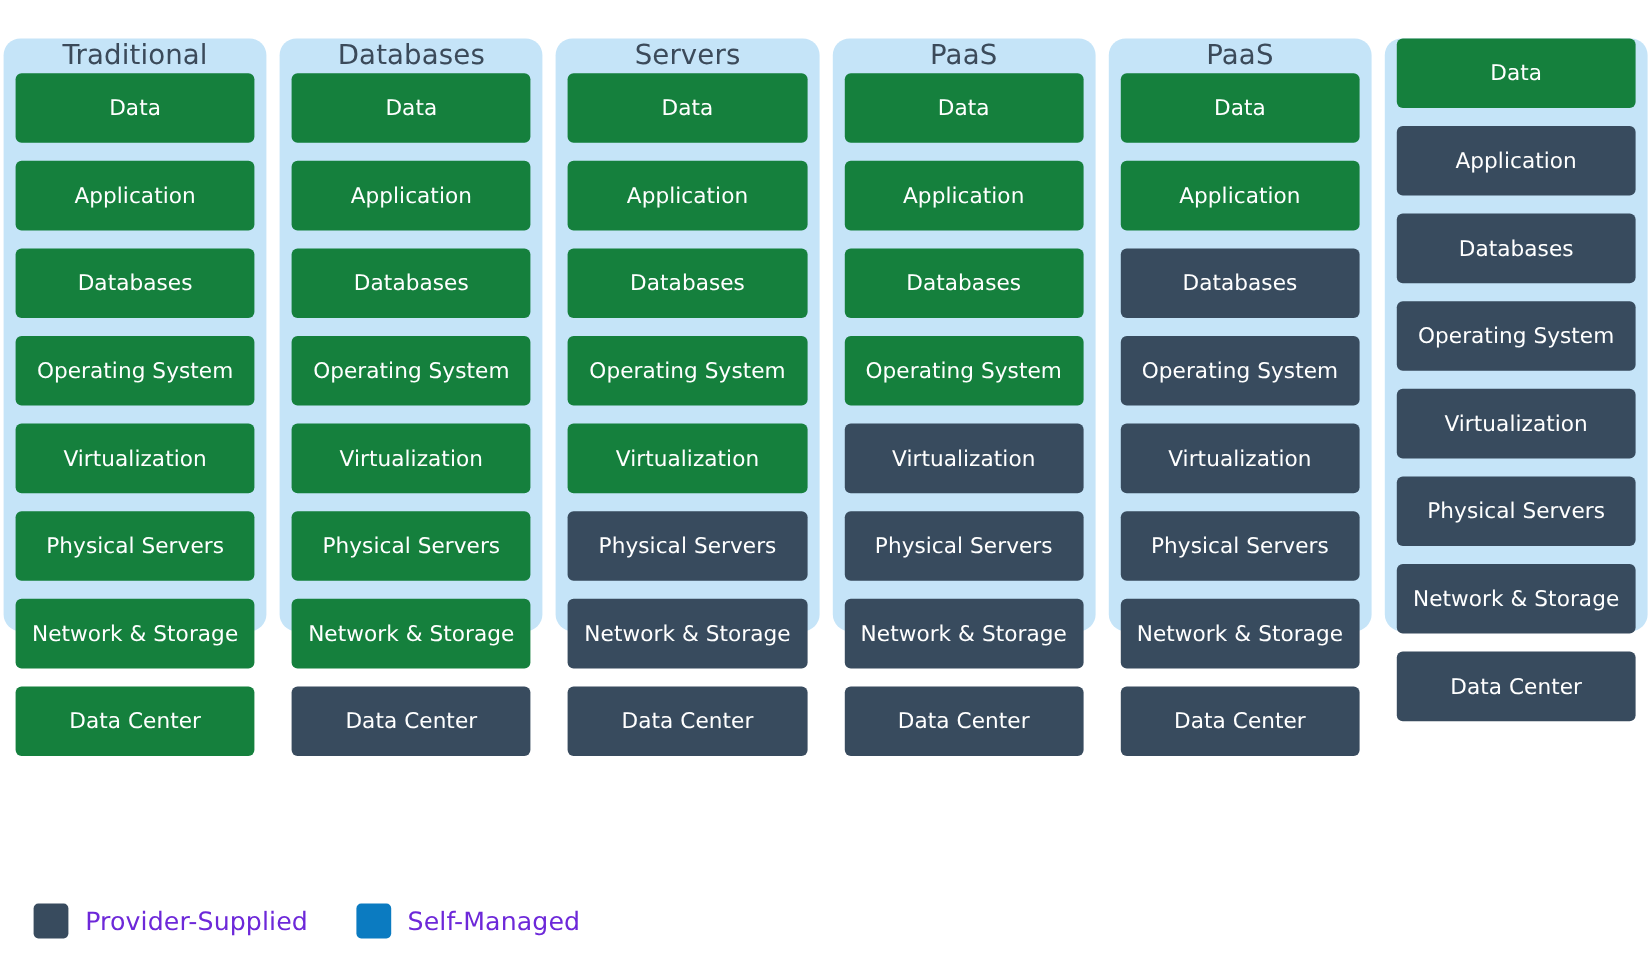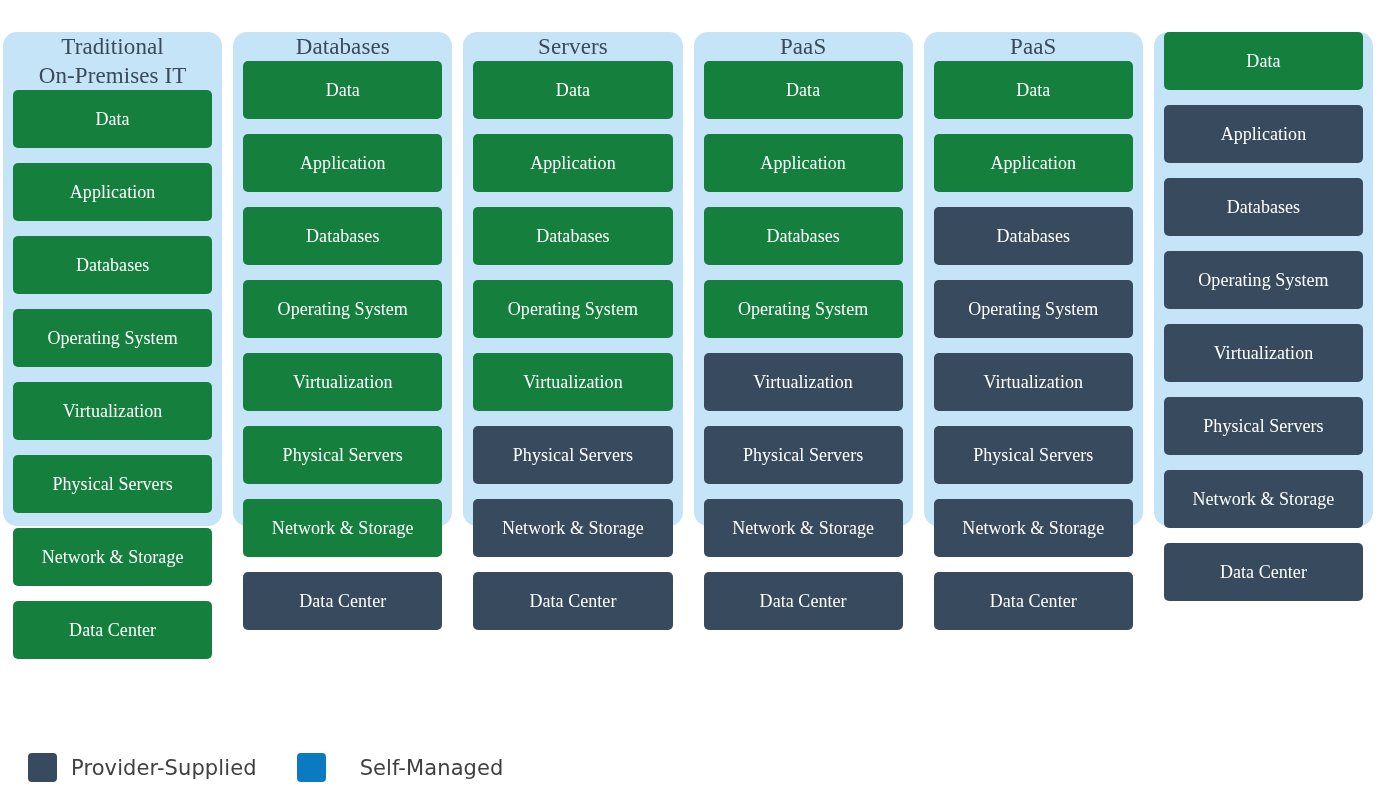--- a/index.html
+++ b/index.html
@@ -29,7 +29,6 @@
     display: flex;
     flex-direction: row;
     gap: 11px;
-    font-family: Liberation Serif, serif;
   }
 
   .column {

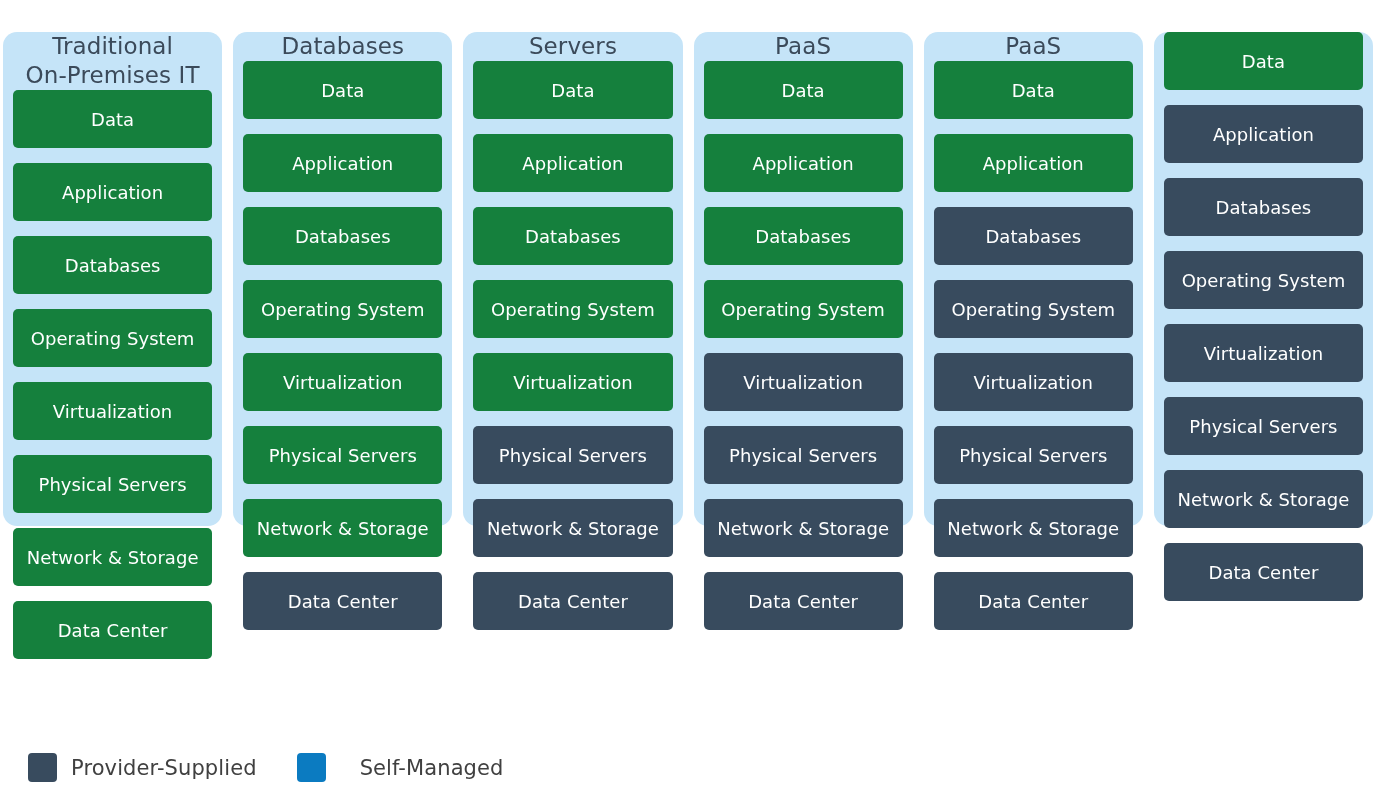--- a/index.html
+++ b/index.html
@@ -125,7 +125,7 @@
   <div class="columns">
       <div class="column">
         <div class="column-header">
-          <div><span>Traditional</span><br><span>On-Premises IT</span></div>
+          <div><span>Traditional</span><br></div>
         </div>
         <div class="layers">
           <div class="layer self">Data</div>

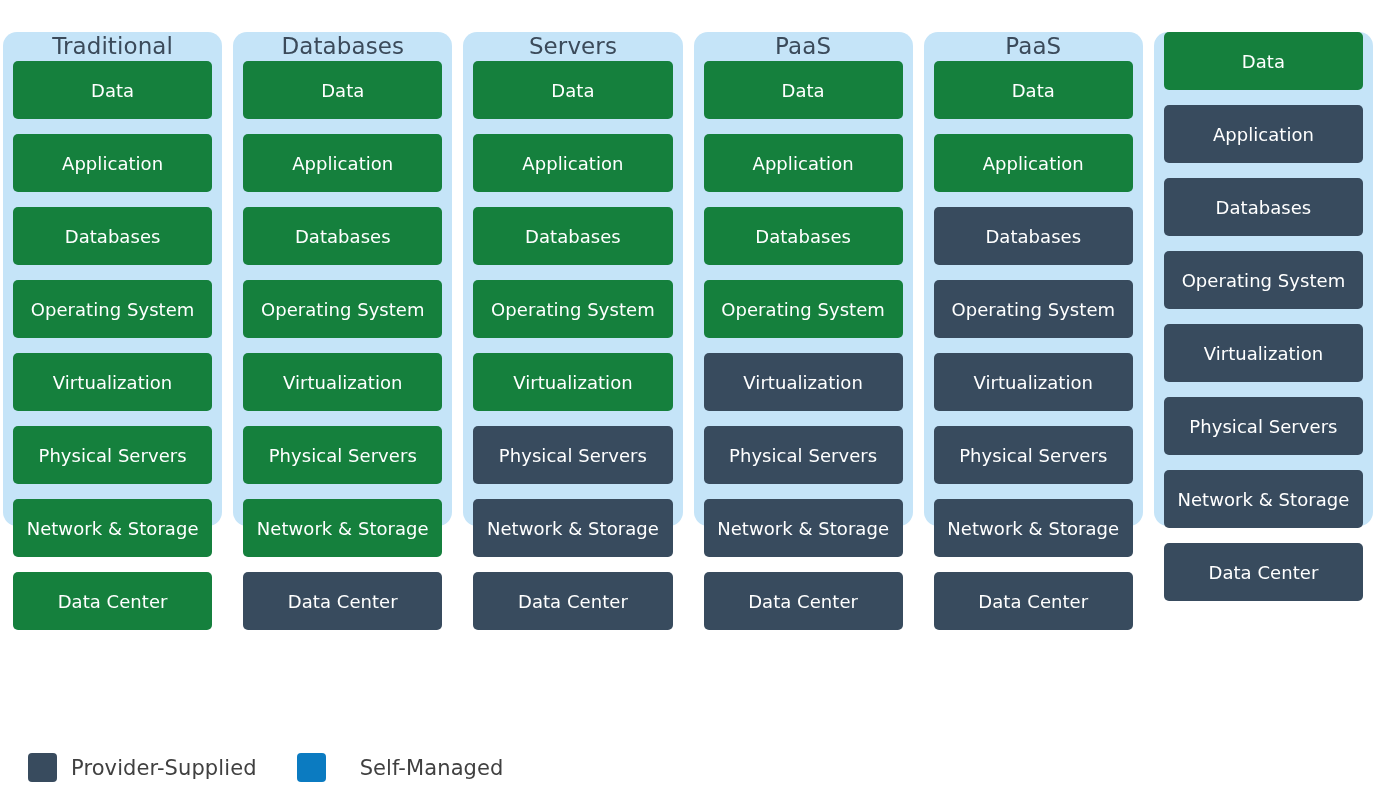--- a/index.html
+++ b/index.html
@@ -111,7 +111,7 @@
   .legend-swatch.self { background: #0b7bc1; }
   .legend-label {
     margin-left: 14px;
-    color: #404040;
+    color: #6d28d9;
     font-size: 21px;
     letter-spacing: 0.1px;
     white-space: nowrap;

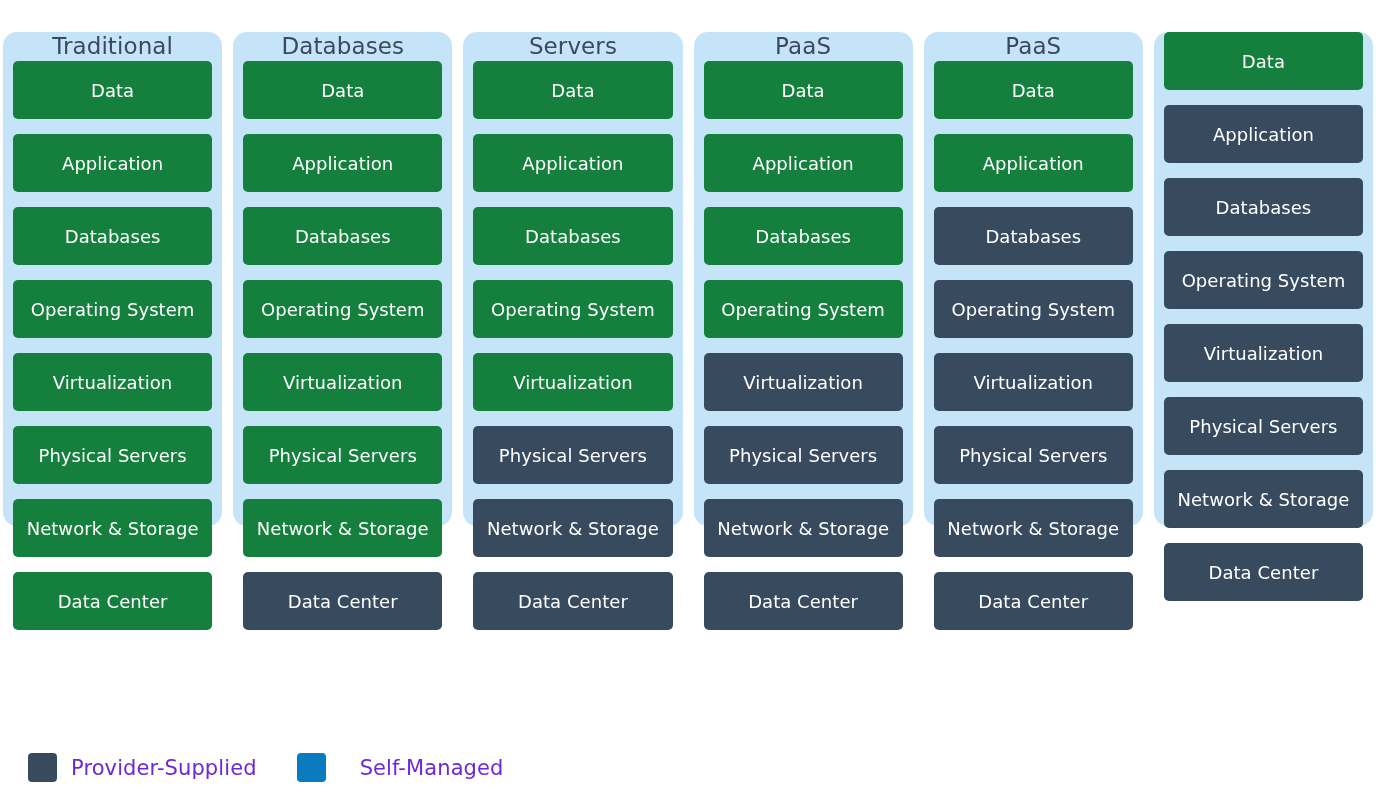--- a/index.html
+++ b/index.html
@@ -99,7 +99,6 @@
   }
   .legend-item + .legend-item {
     margin-left: 40px;
-    gap: 20px;
   }
   .legend-swatch {
     width: 29px;

